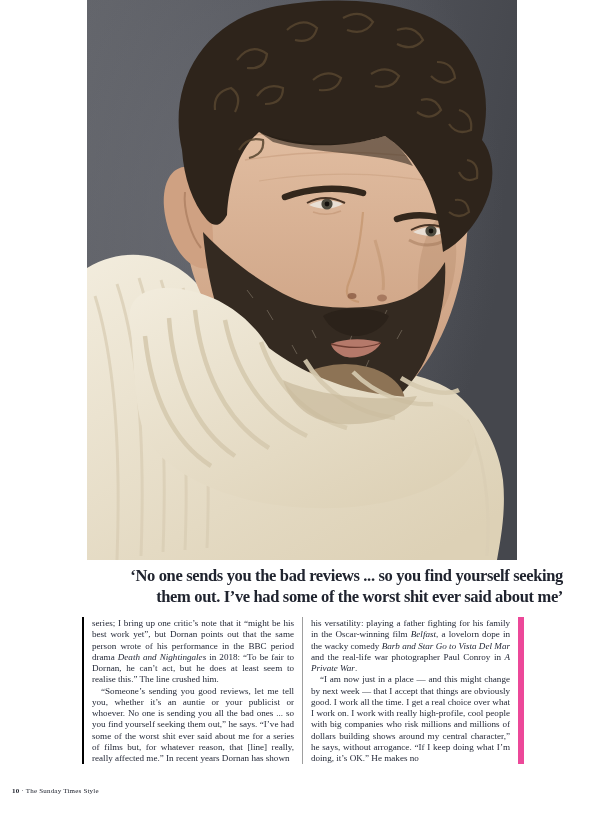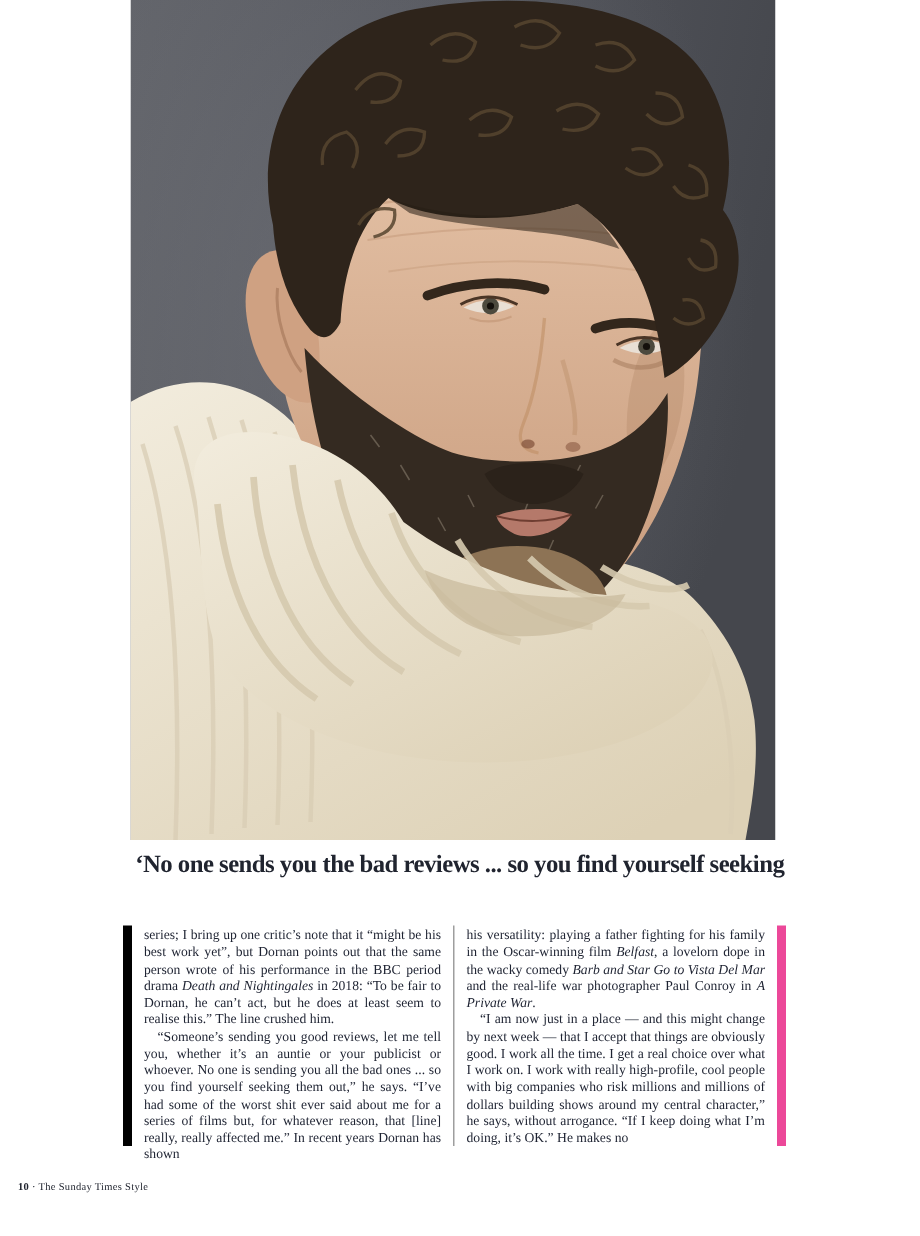--- a/index.html
+++ b/index.html
@@ -11,7 +11,7 @@
   .pull-quote{position:absolute;left:50px;top:566px;width:513px;text-align:center;
       font-family:"Liberation Serif", serif;font-weight:700;font-size:16.5px;
       line-height:20.5px;color:#20242f;letter-spacing:-0.35px;}
-  .pull-quote .qline{white-space:nowrap;}
+  .pull-quote .qline{white-space:nowrap;text-align:right;}
   .columns{position:absolute;left:82px;top:617px;width:442px;height:147px;display:flex;}
   .col{box-sizing:border-box;width:221px;padding:1px 8px 0 8px;}
   .col-left{border-left:6px solid #000000;border-right:1px solid #9e9e9e;}

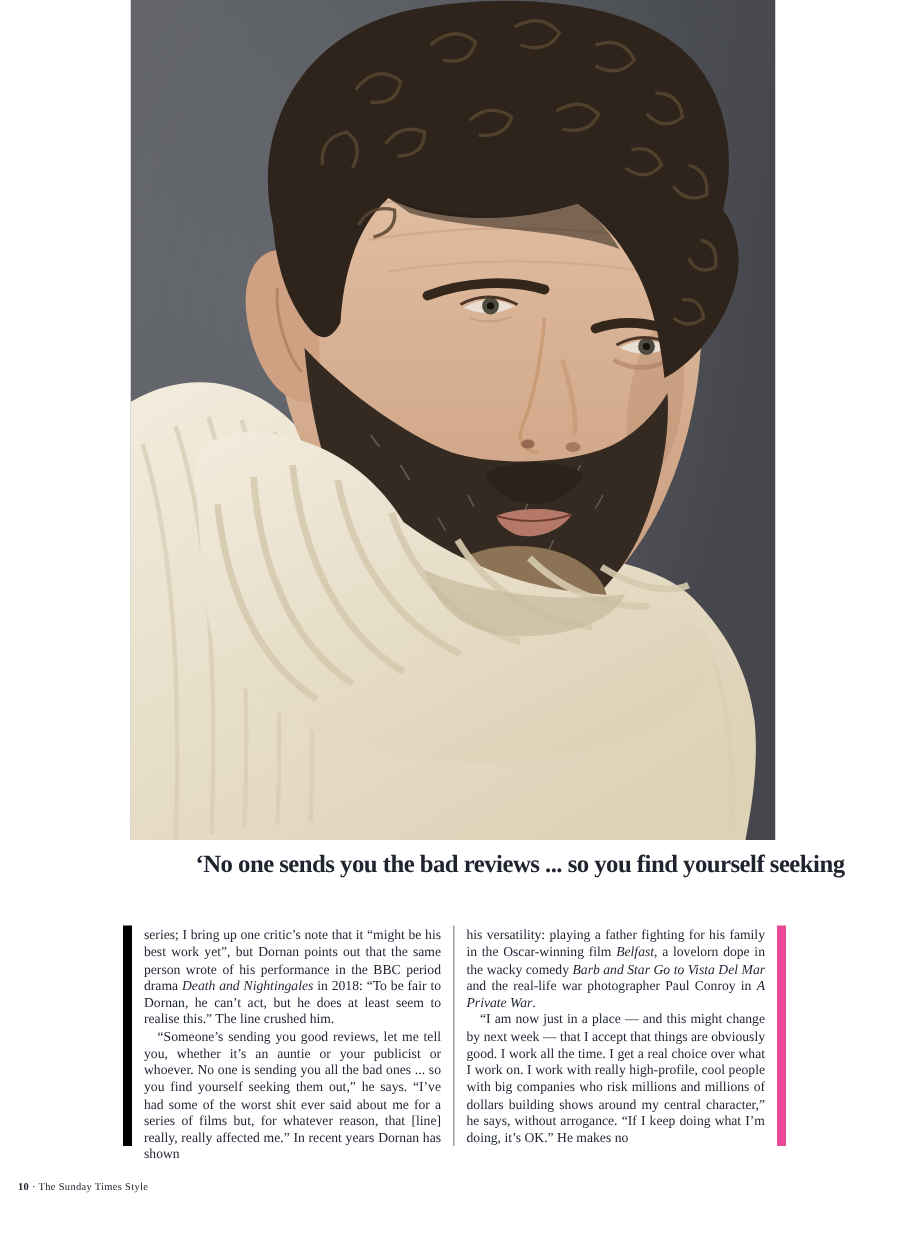--- a/index.html
+++ b/index.html
@@ -159,6 +159,7 @@
 
   <div class="pull-quote">
     <div class="qline">‘No one sends you the bad reviews ... so you find yourself seeking</div>
+    <div class="qline">them out. I’ve had some of the worst shit ever said about me’</div>
   </div>
 
   <div class="columns">

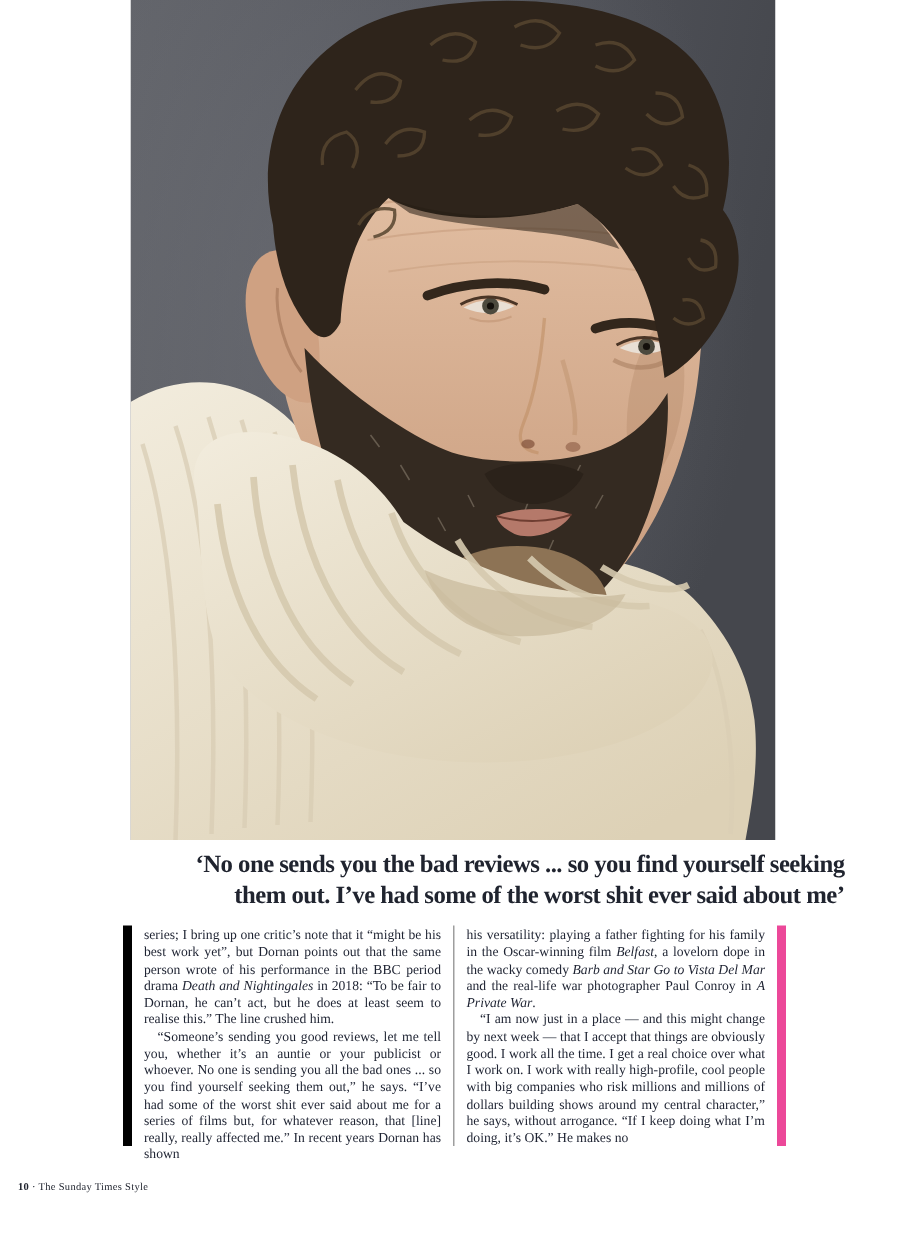--- a/index.html
+++ b/index.html
@@ -14,7 +14,7 @@
   .pull-quote .qline{white-space:nowrap;text-align:right;}
   .columns{position:absolute;left:82px;top:617px;width:442px;height:147px;display:flex;}
   .col{box-sizing:border-box;width:221px;padding:1px 8px 0 8px;}
-  .col-left{border-left:6px solid #000000;border-right:1px solid #9e9e9e;}
+  .col-left{border-left:2px solid #000000;border-right:1px solid #9e9e9e;}
   .col-right{border-right:6px solid #ec4899;}
   .para{margin:0;font-size:9.1px;line-height:11.25px;text-align:justify;
         color:#1d2231;}

